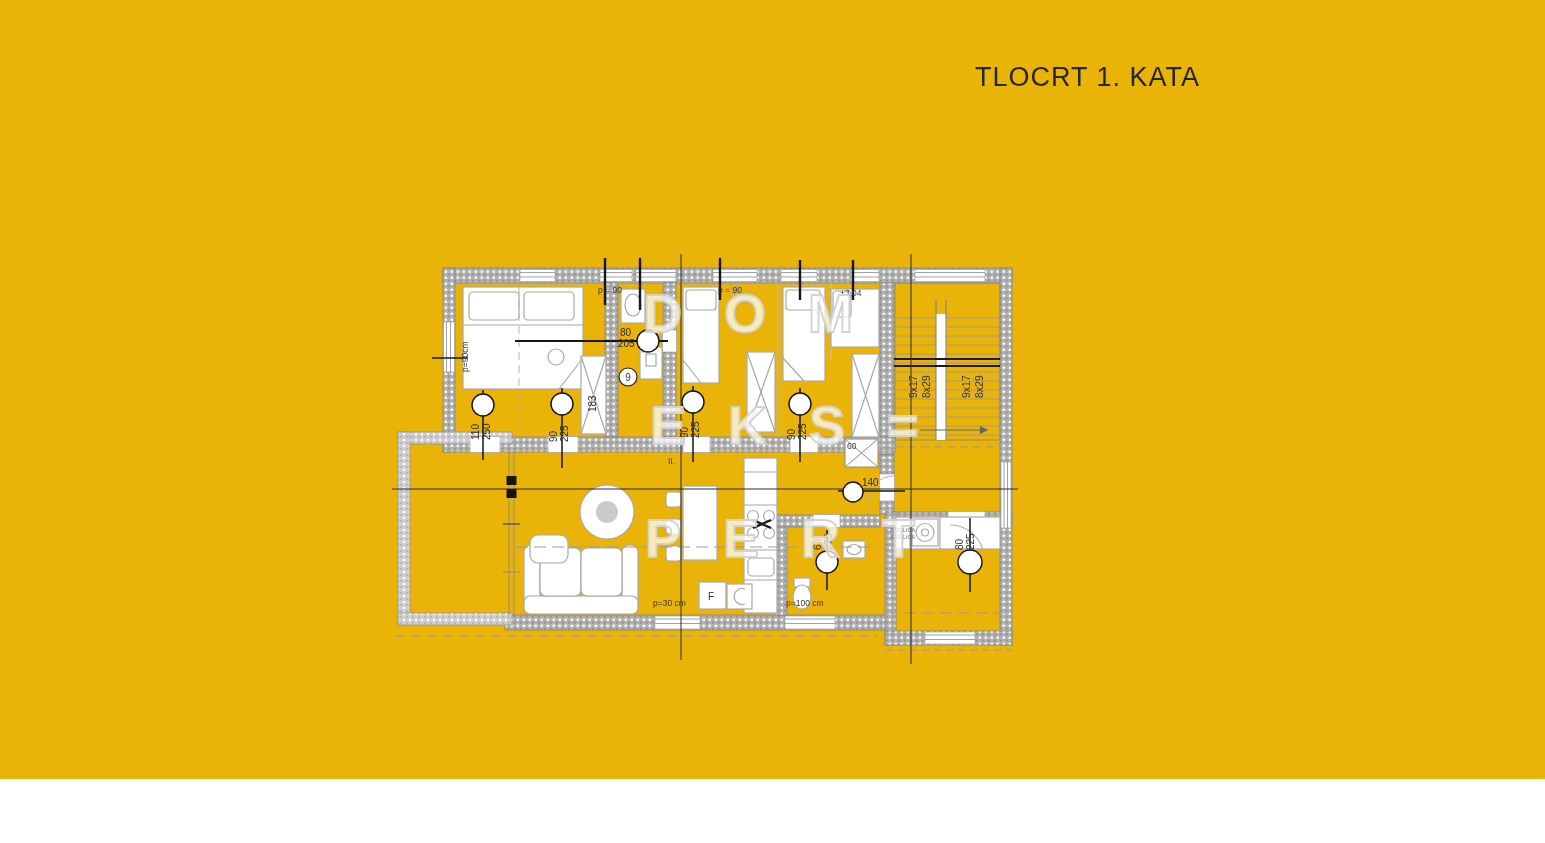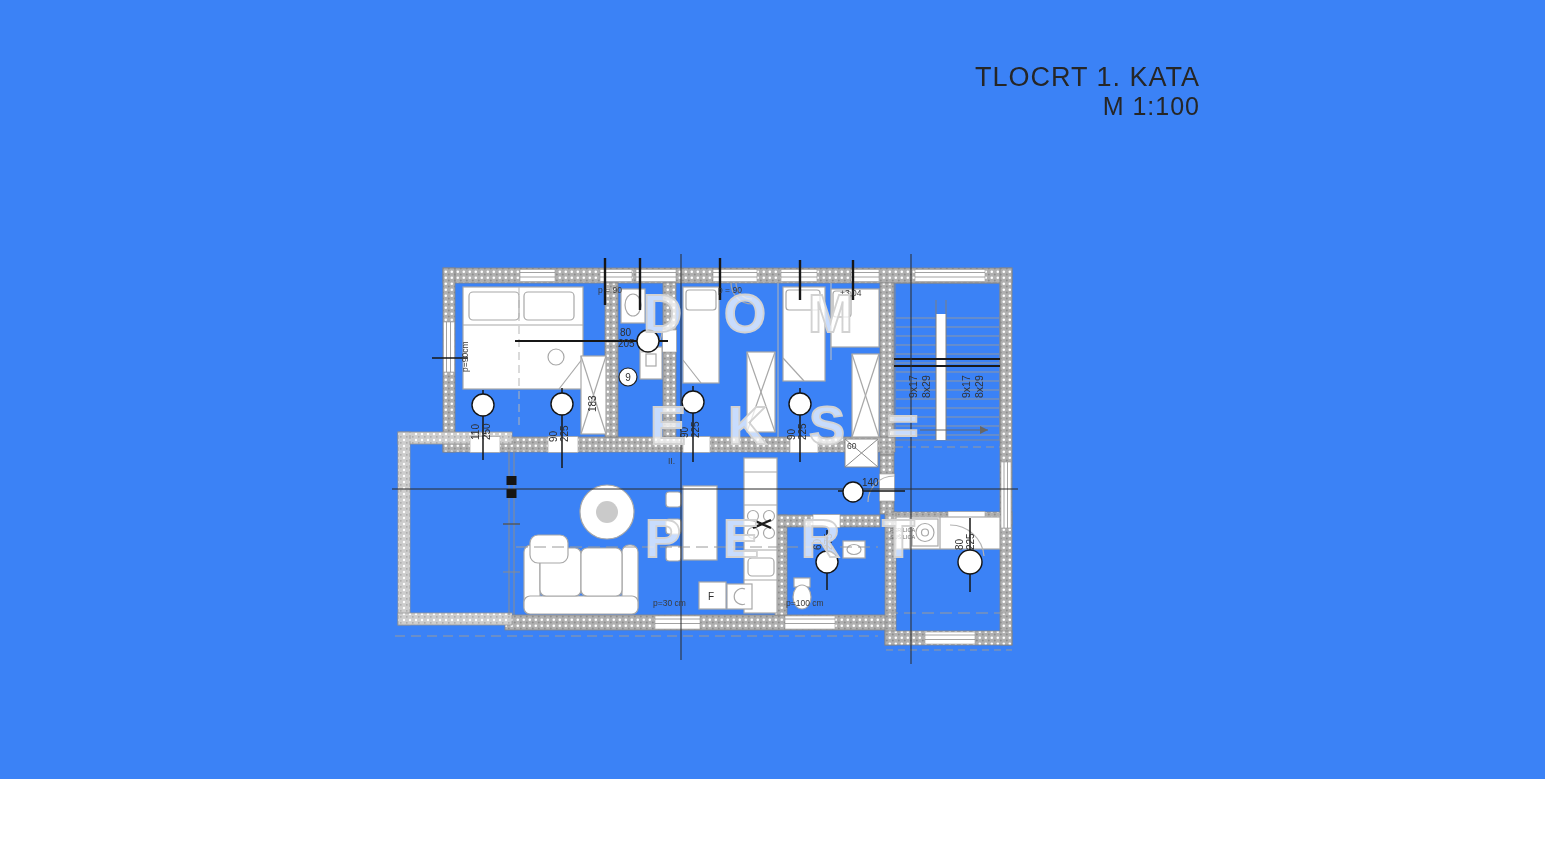--- a/index.html
+++ b/index.html
@@ -3,7 +3,7 @@
 <meta charset="utf-8">
 <style>
   html,body{margin:0;padding:0;background:#ffffff;}
-  .page{position:relative;width:1545px;height:779px;background:#3b82f6;overflow:hidden;
+  .page{position:relative;width:1545px;height:779px;background:#eab308;overflow:hidden;
         font-family:"Liberation Sans",sans-serif;}
   .title-block{position:absolute;top:62px;right:345px;text-align:right;color:#262626;}
   .title-line1{font-size:27px;line-height:30px;letter-spacing:1px;}

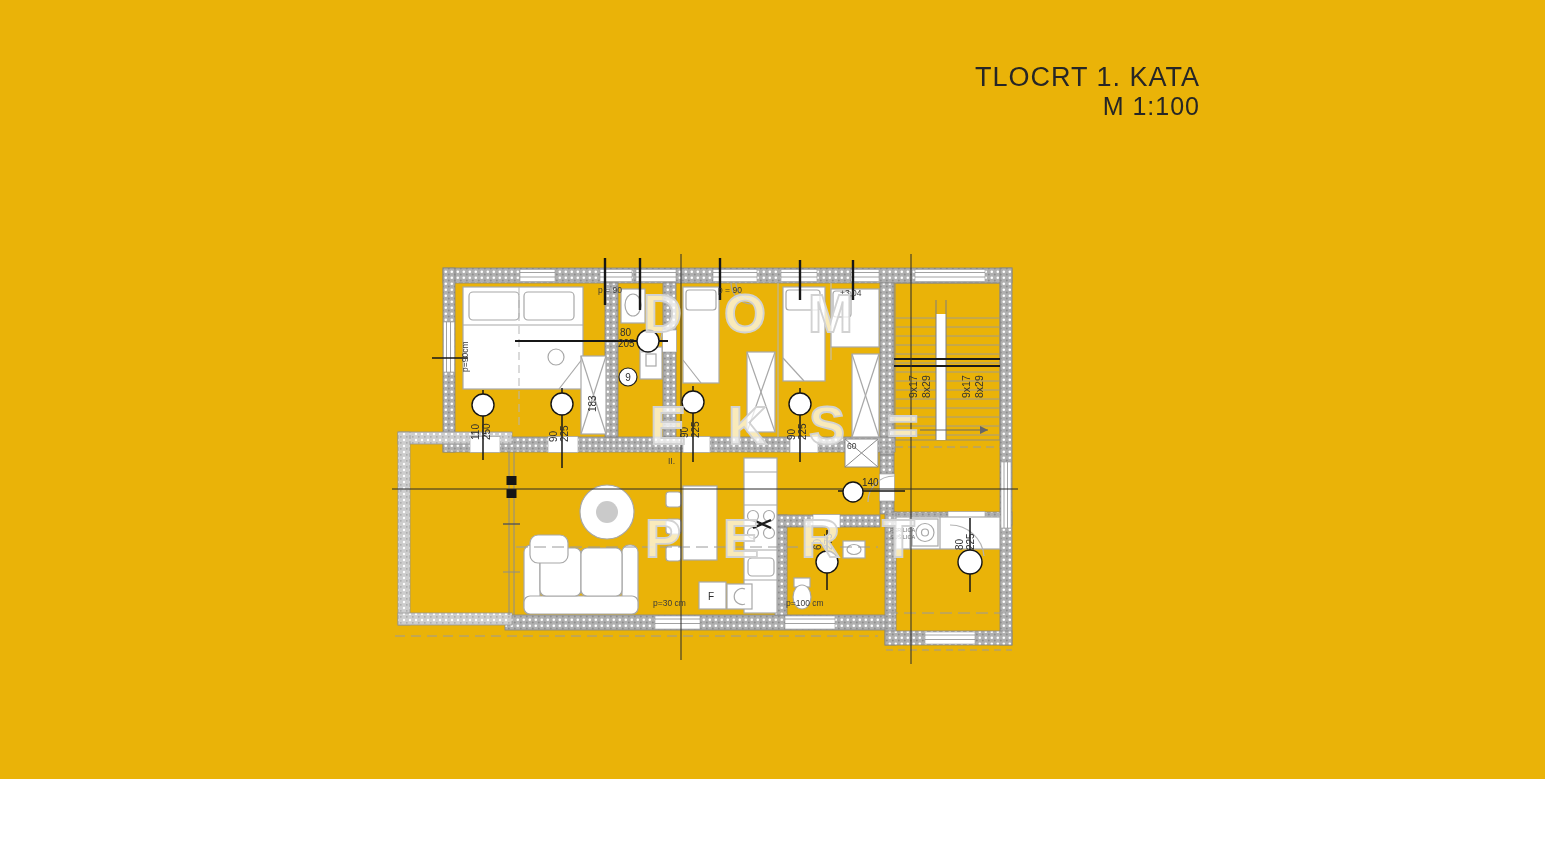--- a/index.html
+++ b/index.html
@@ -21,7 +21,6 @@
 
   <div class="title-block">
     <div class="title-line1">TLOCRT 1. KATA</div>
-    <div class="title-line2">M 1:100</div>
   </div>
 
   <svg width="1545" height="843" viewBox="0 0 1545 843" style="position:absolute;left:0;top:0;">

